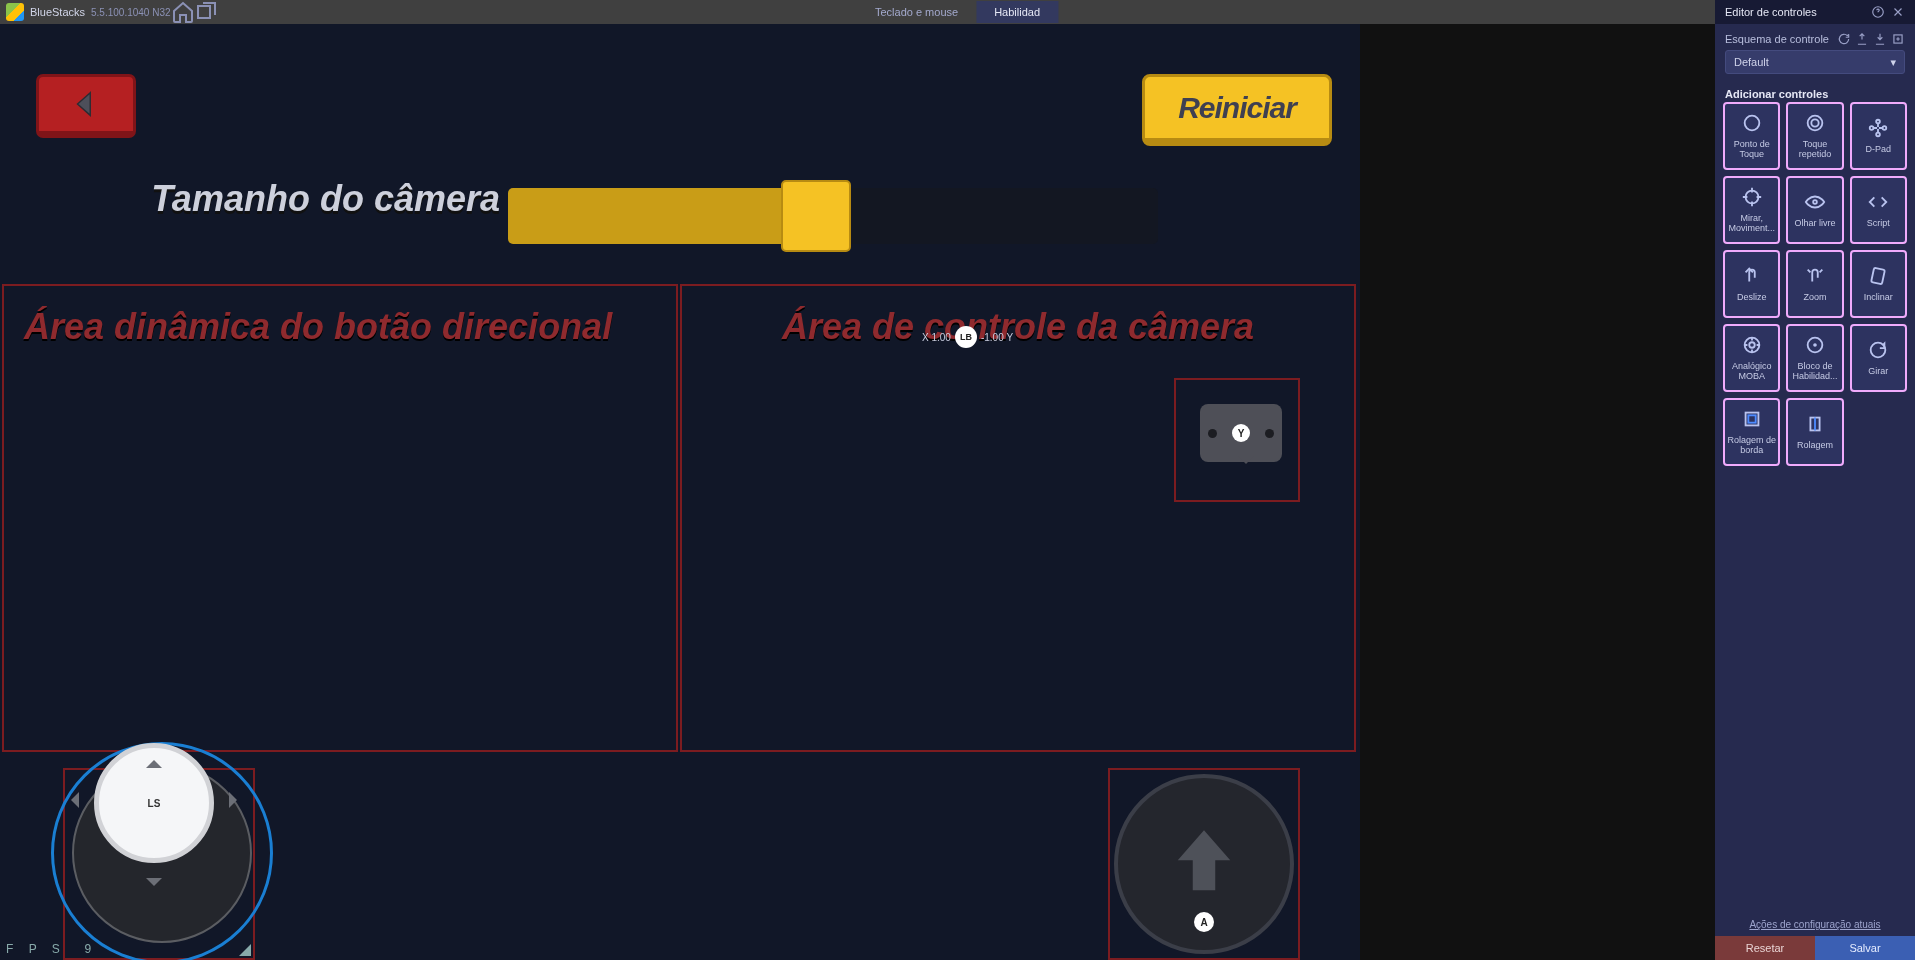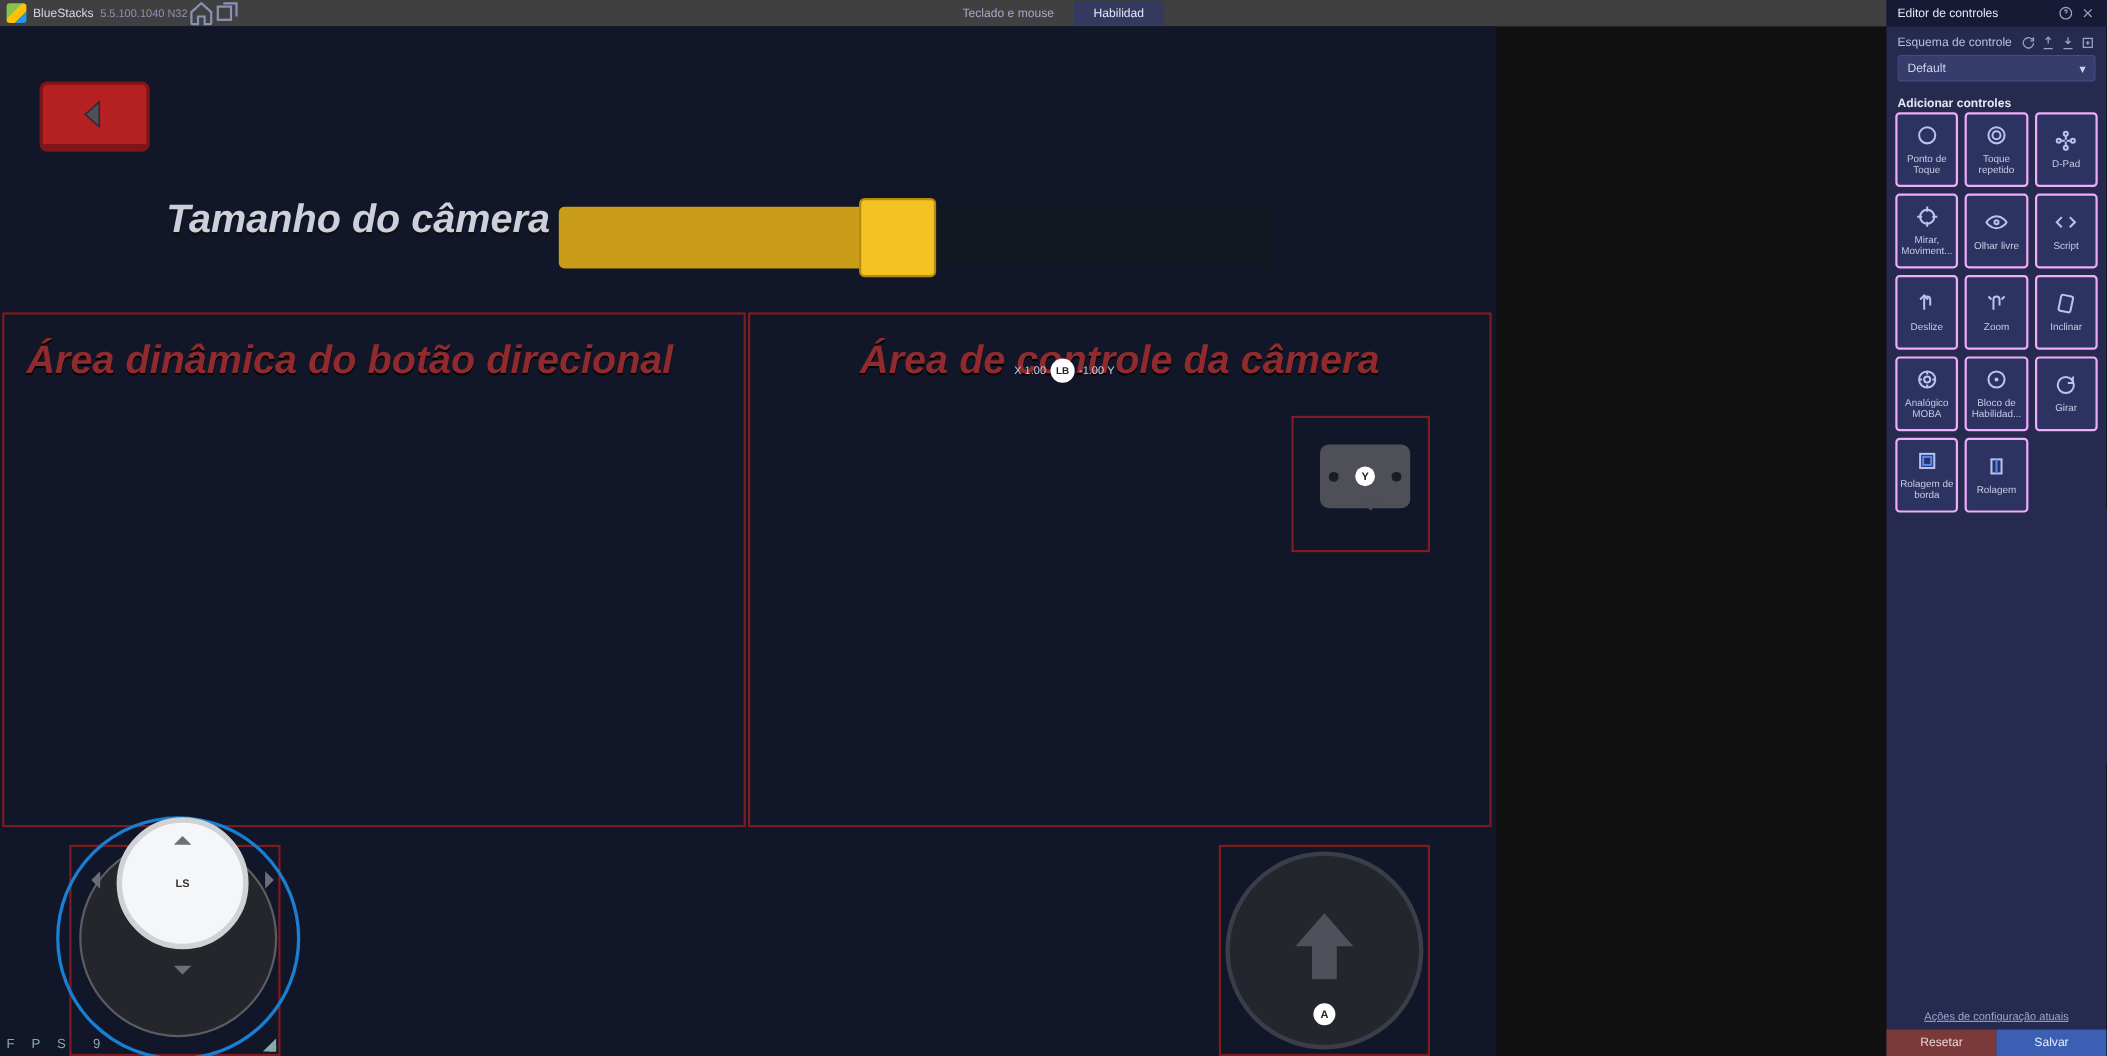--- a/index.html
+++ b/index.html
@@ -157,6 +157,7 @@
       </svg>
   </div>
 
+  <div class="restart">Reiniciar</div>
 
   <div class="slider-label">Tamanho do câmera</div>
   <div class="slider-track">

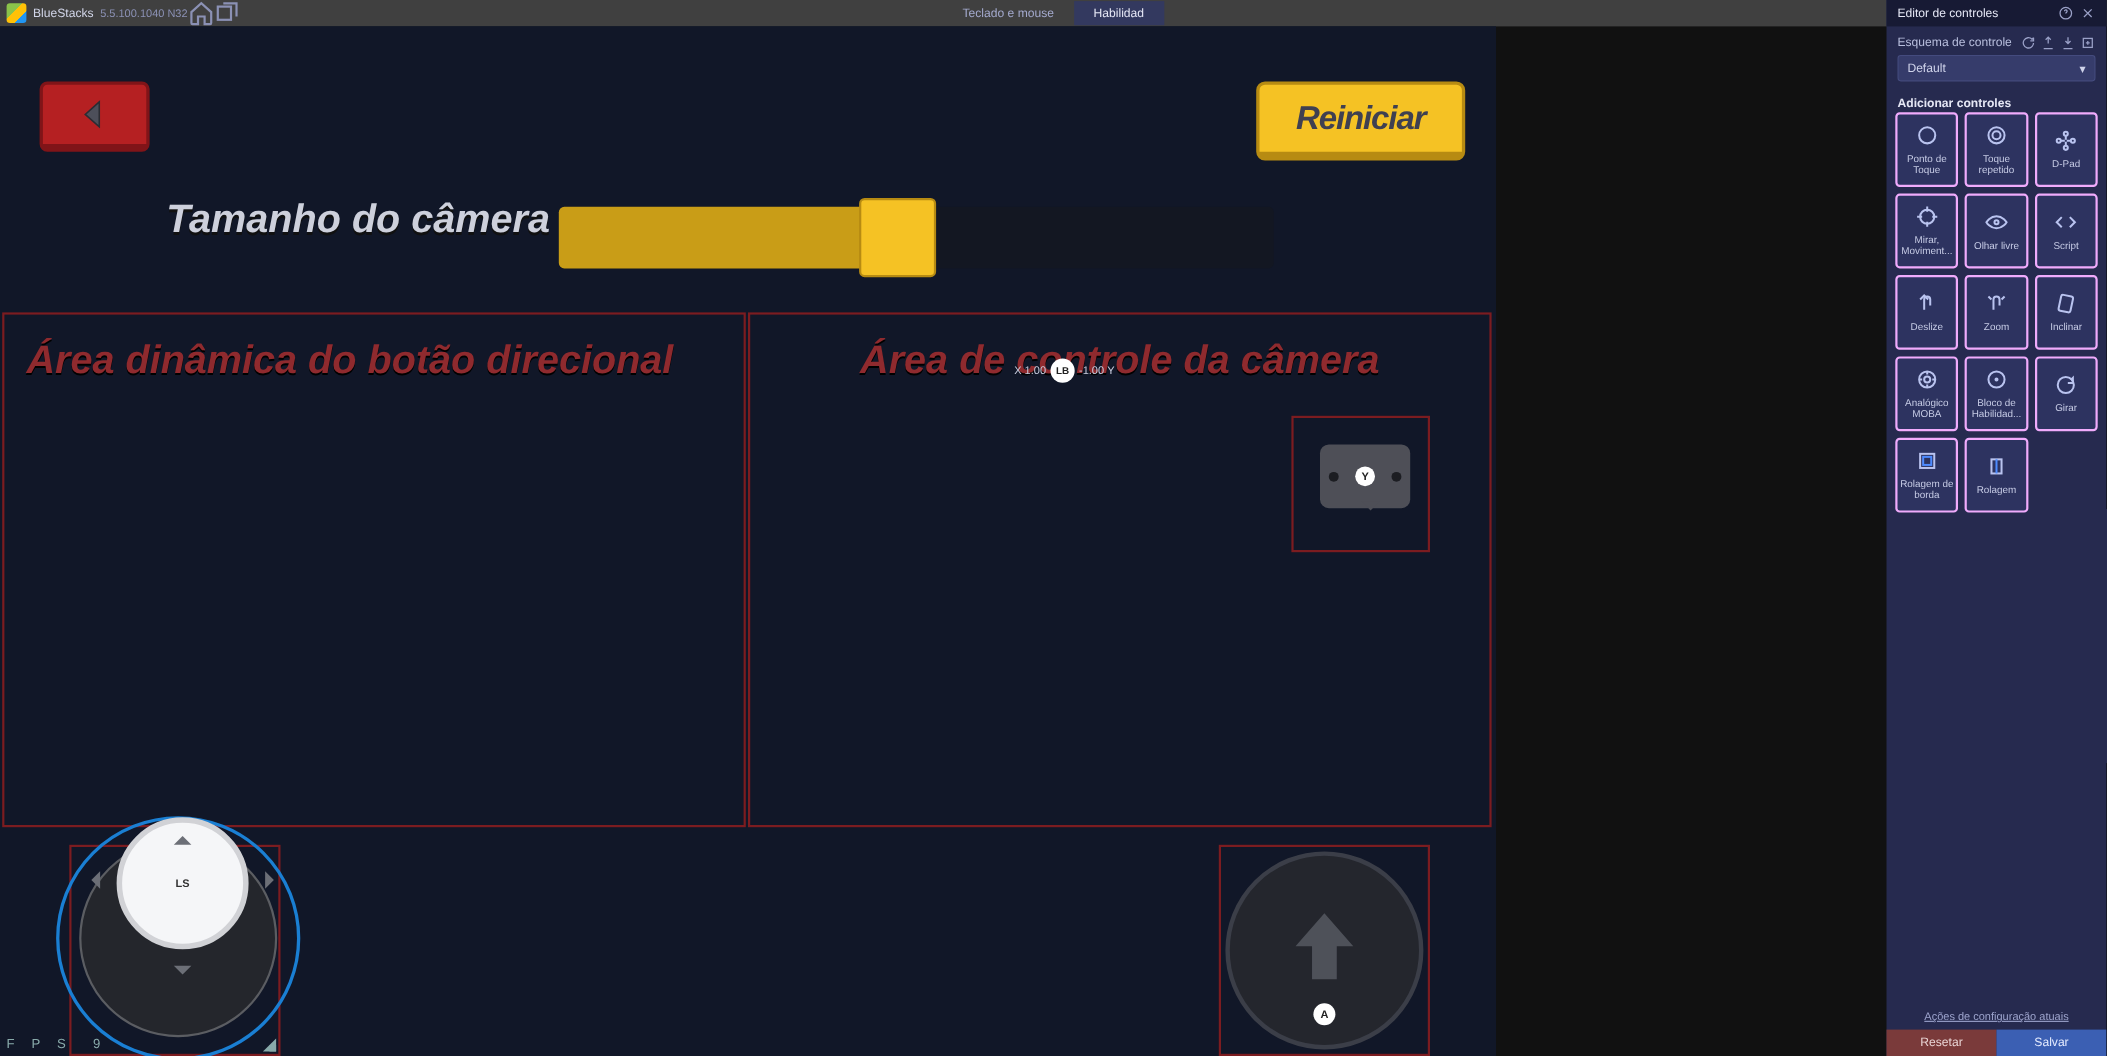--- a/index.html
+++ b/index.html
@@ -57,7 +57,7 @@
 .joy-zone { position:absolute; bottom:0; left:63px; width:192px; height:192px; border:2px solid #7c1c20; }
 .joy-outer { position:absolute; left:-14px; top:-28px; width:222px; height:222px; border:3px solid #1a7fd3; border-radius:50%; }
 .joy-mid { position:absolute; inset:18px; border:2px solid #5b5d62; border-radius:50%; background:#24262c; }
-.joy-inner { position:absolute; left:32px; top:-22px; width:120px; height:120px; border-radius:50%; background:#f5f6f8; border:5px solid #d1d2d6; display:flex; align-items:center; justify-content:center; font-size:10px; font-weight:700; color:#333; }
+.joy-inner { position:absolute; left:20px; top:-22px; width:120px; height:120px; border-radius:50%; background:#f5f6f8; border:5px solid #d1d2d6; display:flex; align-items:center; justify-content:center; font-size:10px; font-weight:700; color:#333; }
 .joy-arrow { position:absolute; width:0; height:0; border:8px solid transparent; }
 .joy-arrow.up { top:4px; left:50%; transform:translateX(-50%); border-bottom-color:#6c6f77; }
 .joy-arrow.down { bottom:-36px; left:50%; transform:translateX(-50%); border-top-color:#6c6f77; }

